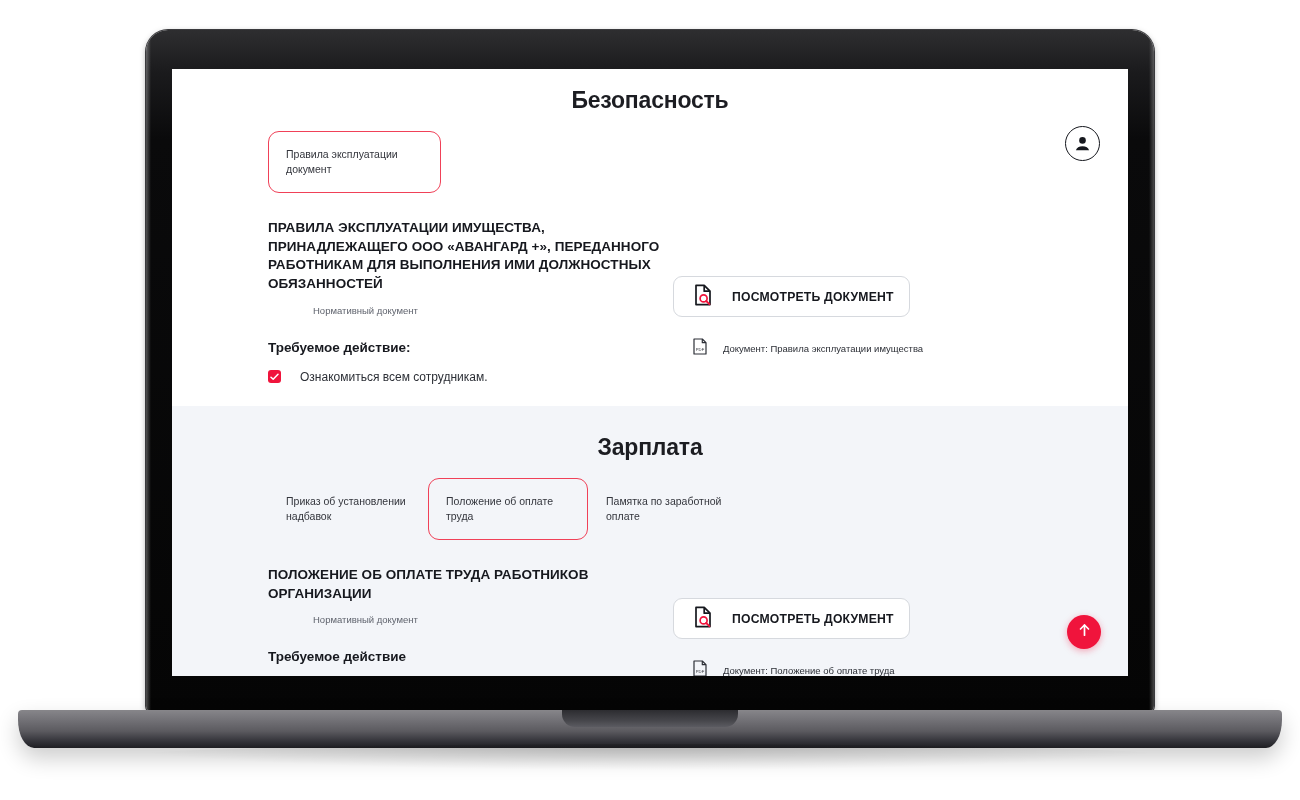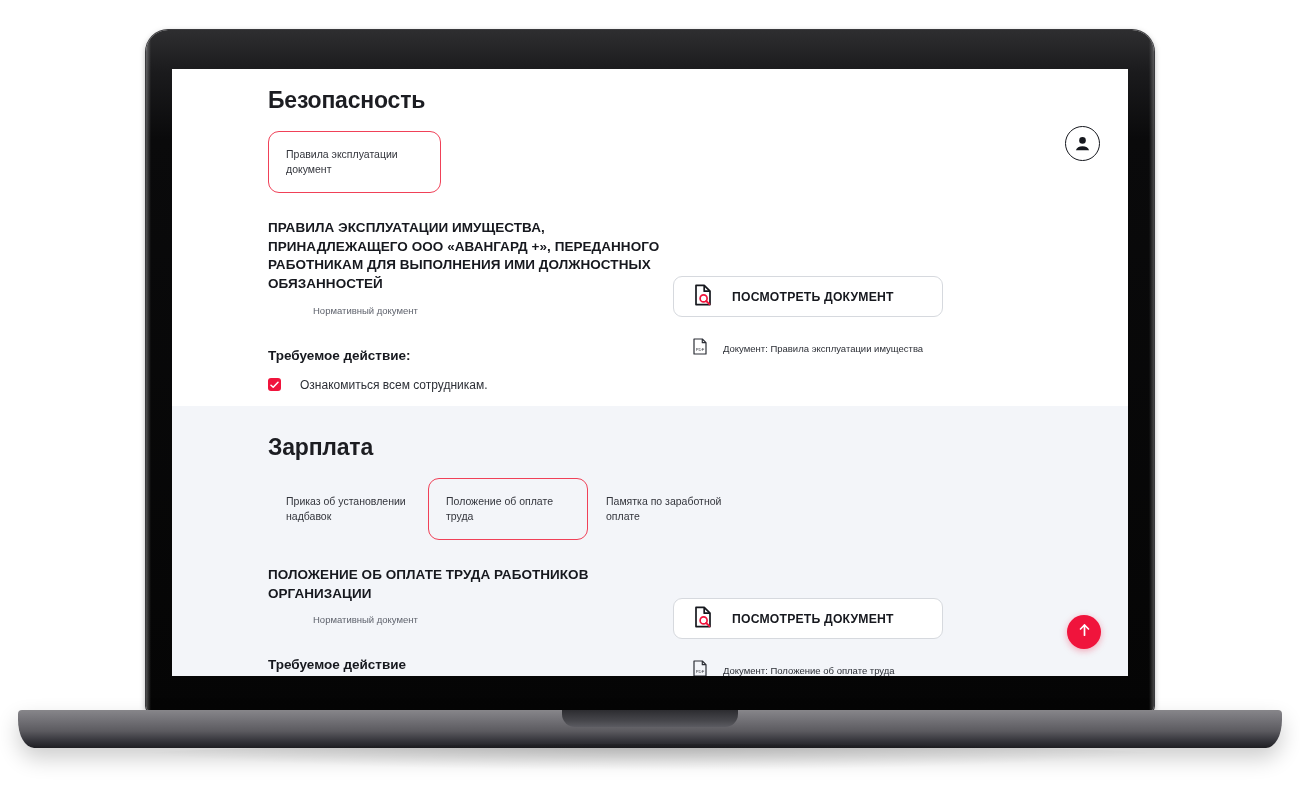--- a/index.html
+++ b/index.html
@@ -98,6 +98,7 @@
     font-weight: bold;
     letter-spacing: -0.2px;
     color: #1c1d22;
+    text-align: center;
   }
   .section--tint .section-title { padding-top: 28px; }
 

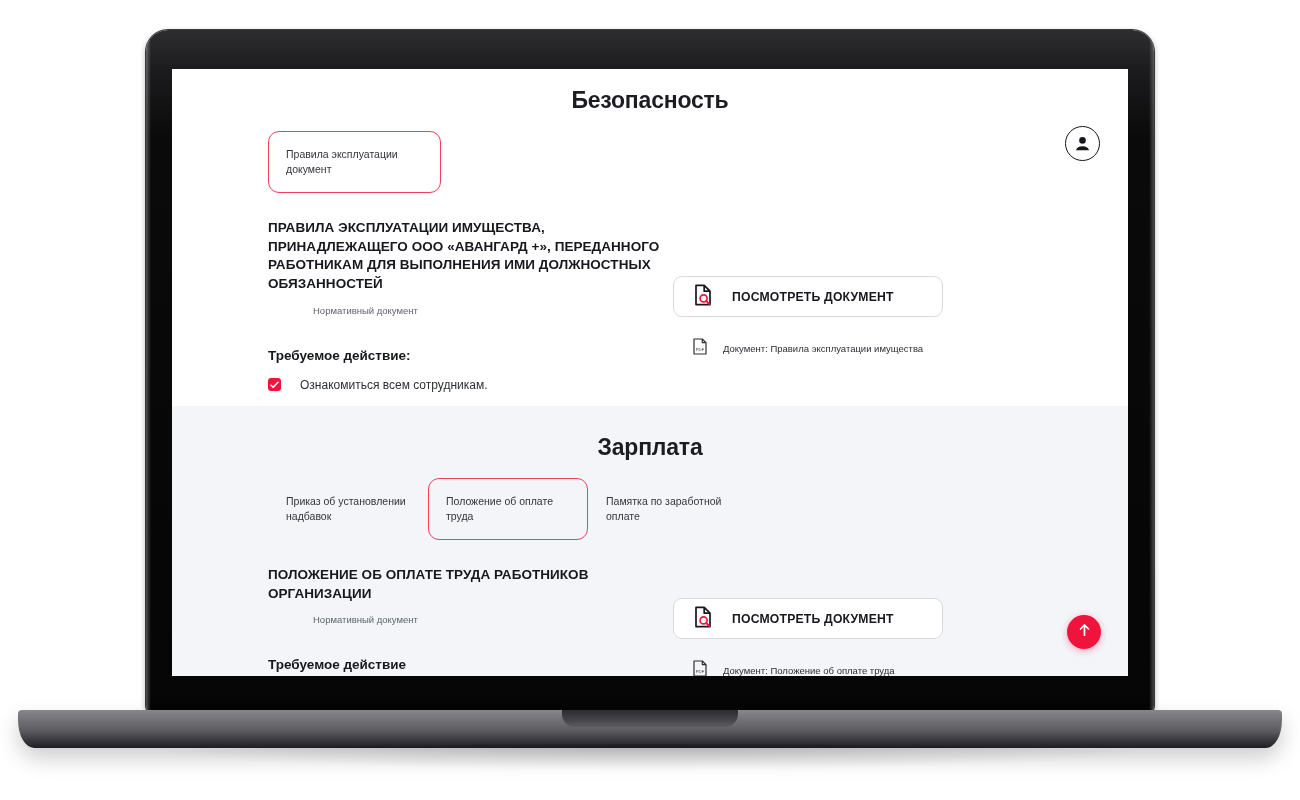--- a/index.html
+++ b/index.html
@@ -172,7 +172,7 @@
     display: flex;
     align-items: center;
     box-sizing: border-box;
-    width: 270px;
+    width: 237px;
     height: 41px;
     padding-left: 19px;
     background: #ffffff;

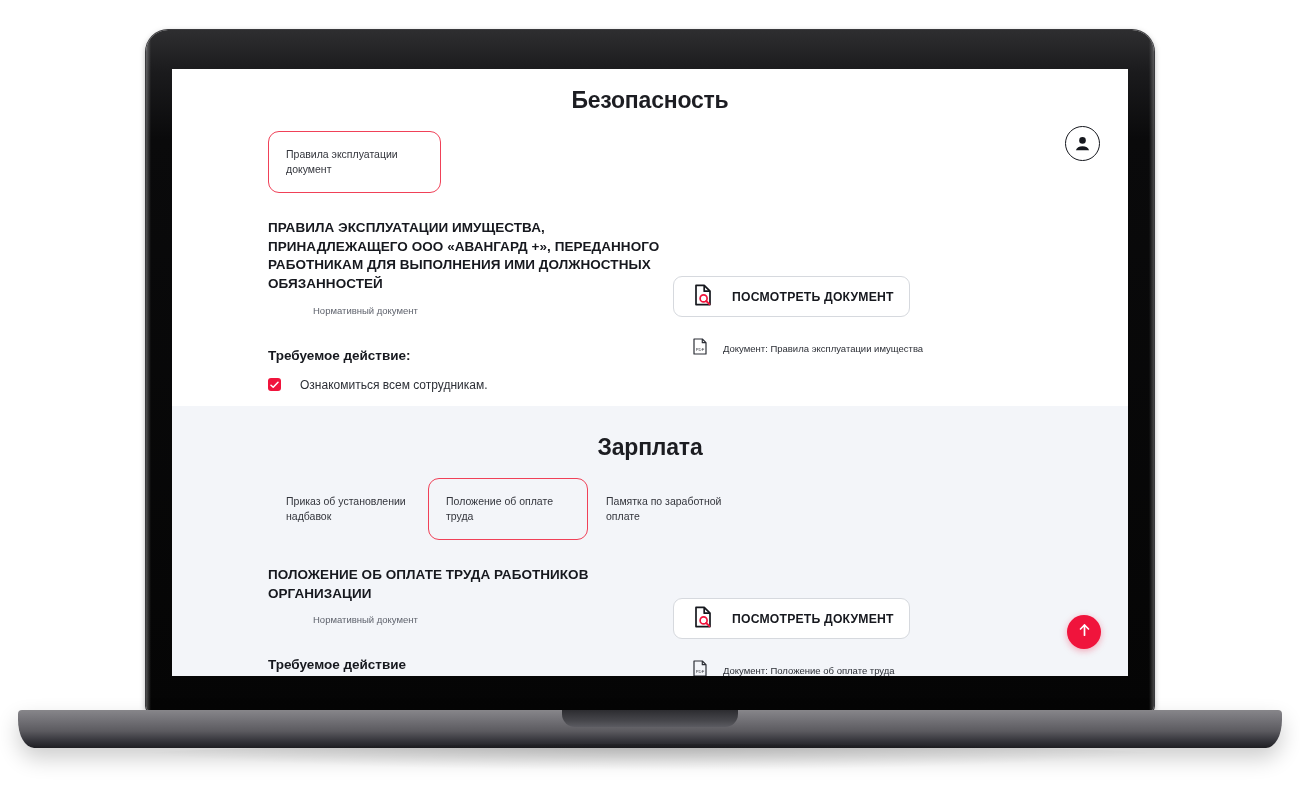--- a/index.html
+++ b/index.html
@@ -142,7 +142,7 @@
     padding-left: 45px;
   }
   .action-title {
-    margin: 32px 0 0;
+    margin: 24px 0 0;
     font-size: 13.5px;
     font-weight: bold;
     color: #16181e;

